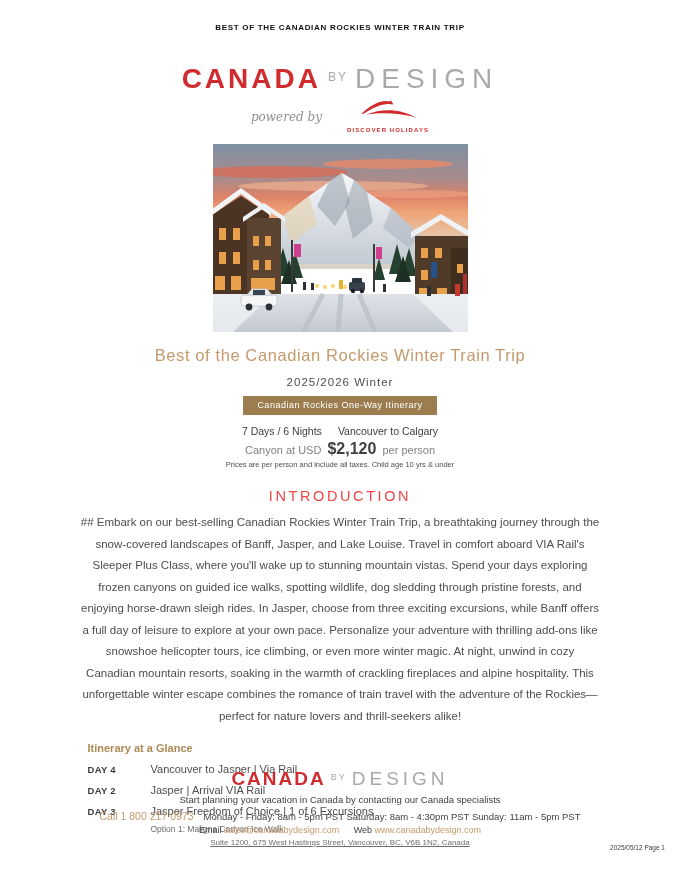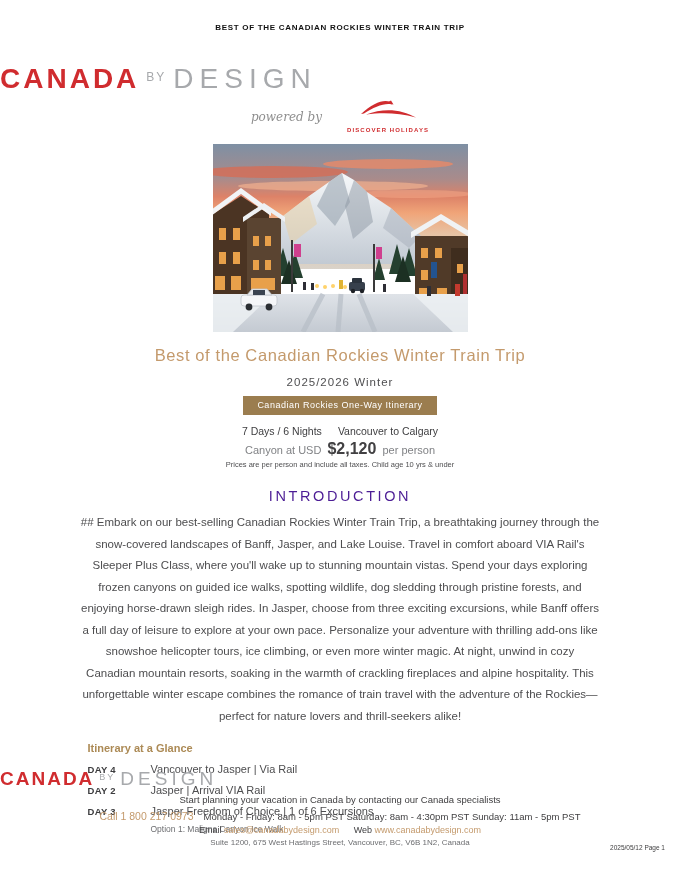--- a/index.html
+++ b/index.html
@@ -25,7 +25,7 @@
   }
 
   
-  .logo-block { text-align: left; margin-top: 33px; line-height: 1; }
+  .logo-block { text-align: center; margin-top: 33px; line-height: 1; }
   .logo-canada { font-size: 28px; font-weight: bold; color: var(--brand-red, #d02c2f); letter-spacing: 3px; }
   .logo-by { font-size: 12px; color: var(--brand-gray, #a7a9ac); letter-spacing: 2px; margin: 0 7px; vertical-align: 7px; }
   .logo-design { font-size: 28px; font-weight: 300; color: var(--brand-gray, #a7a9ac); letter-spacing: 6px; }

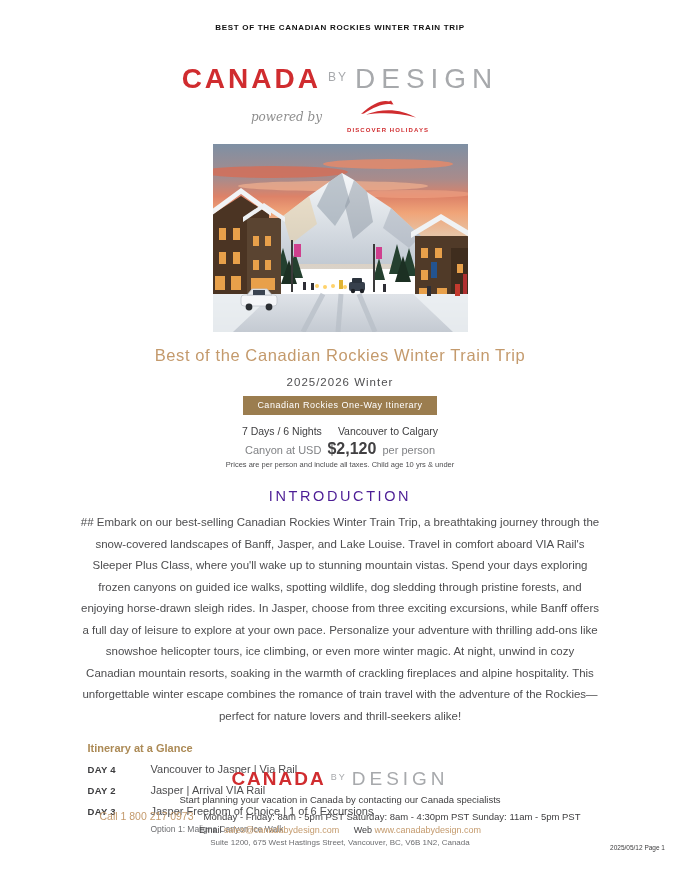--- a/index.html
+++ b/index.html
@@ -58,7 +58,7 @@
   .price-note { margin-top: 2px; text-align: center; font-size: 7.5px; color: #4f4f51; }
 
   
-  .intro-heading { margin-top: 19px; text-align: center; font-size: 14.5px; font-weight: 500; letter-spacing: 2.6px; color: #4c1d95; }
+  .intro-heading { margin-top: 19px; text-align: center; font-size: 14.5px; font-weight: 500; letter-spacing: 2.6px; color: #ef4444; }
   .intro-body {
     width: 520px; margin: 8px auto 0;
     text-align: center;

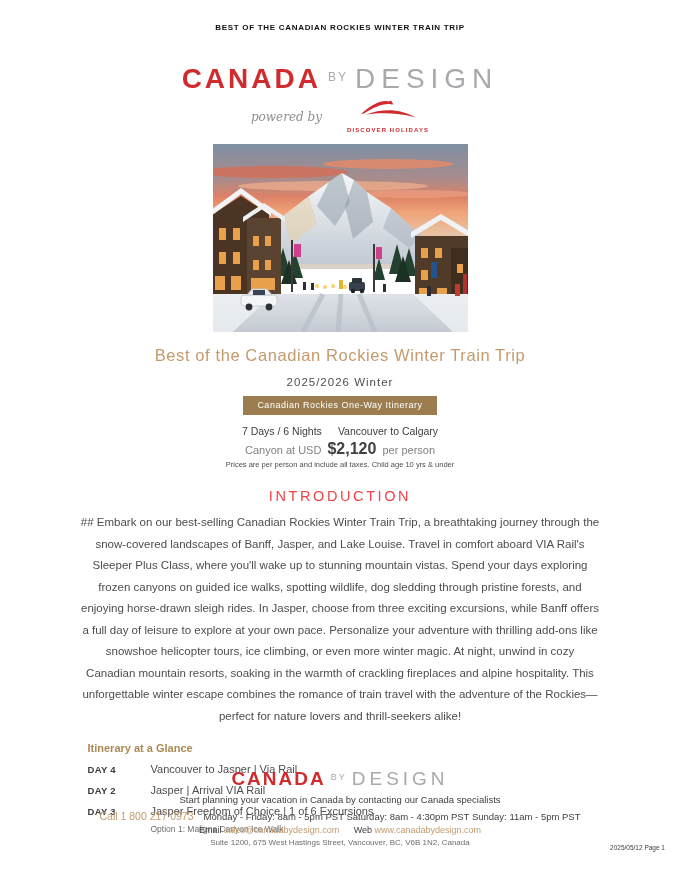--- a/index.html
+++ b/index.html
@@ -85,7 +85,7 @@
   .email-line { margin-top: 3px; font-size: 9px; color: #414042; }
   .email-line a { color: var(--accent-tan, #c5a26e); text-decoration: none; }
   .email-line .web-label { margin-left: 12px; }
-  .footer-address { margin-top: 3px; font-size: 8px; color: #6d6e71; }
+  .footer-address { margin-top: 3px; font-size: 8px; color: #6d6e71; text-decoration: underline; }
   .page-info { position: absolute; right: 15px; bottom: 29px; font-size: 6.5px; color: #414042; }
 </style>
 </head>

